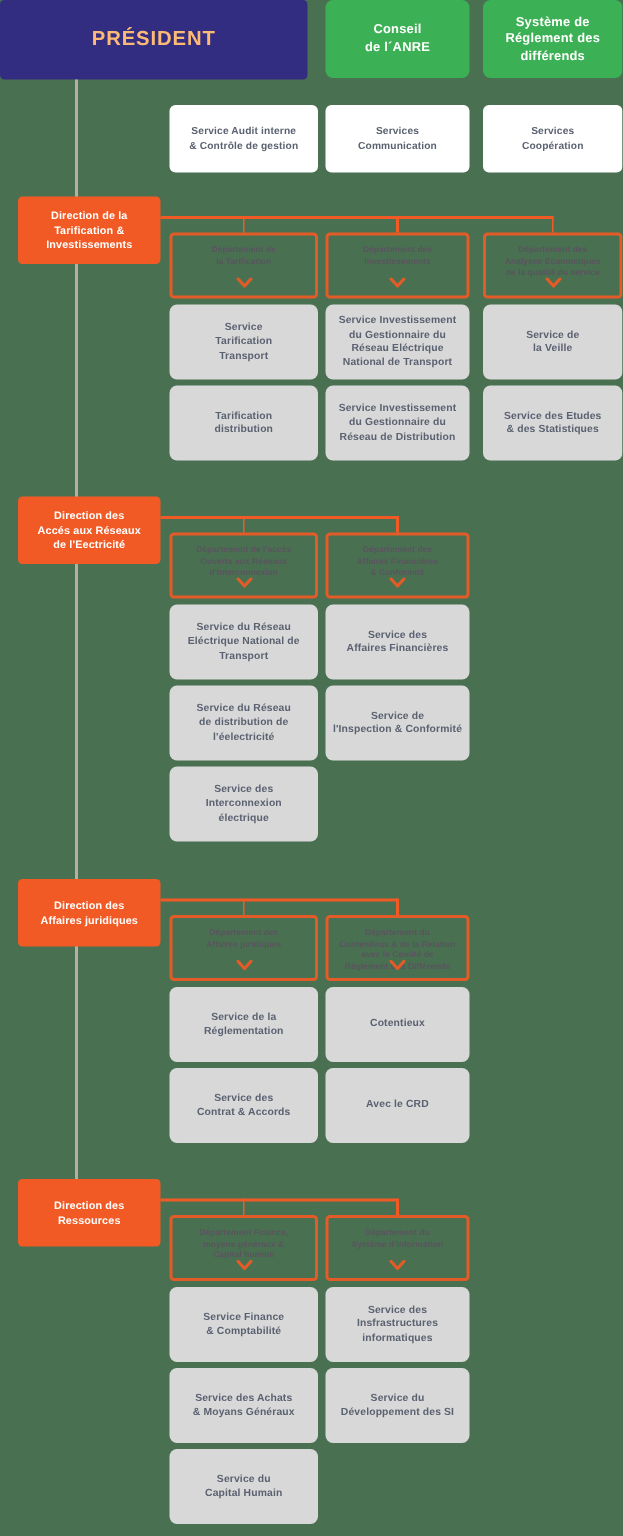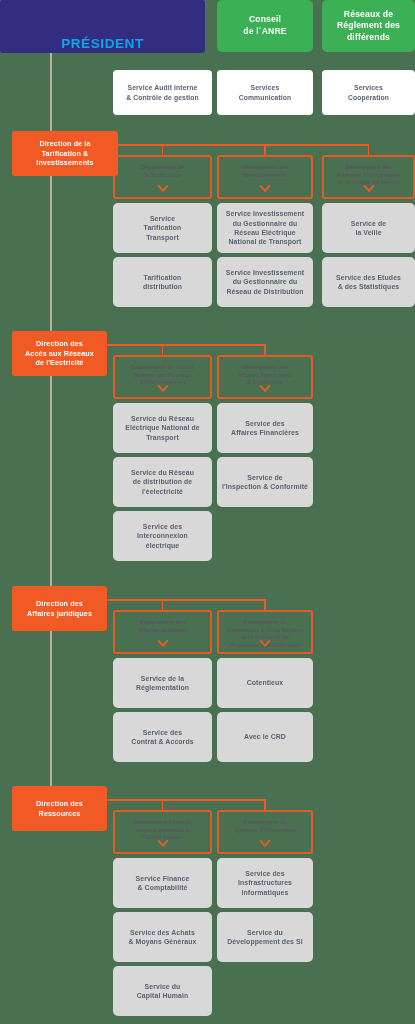--- a/index.html
+++ b/index.html
@@ -107,7 +107,7 @@
   </div>
 
   <div class="box green" style="left:322px; top:0px; width:93px; height:52px;">
-    <span class="box-text">Réseaux de
+    <span class="box-text">Système de
 Réglement des
 différends</span>
   </div>

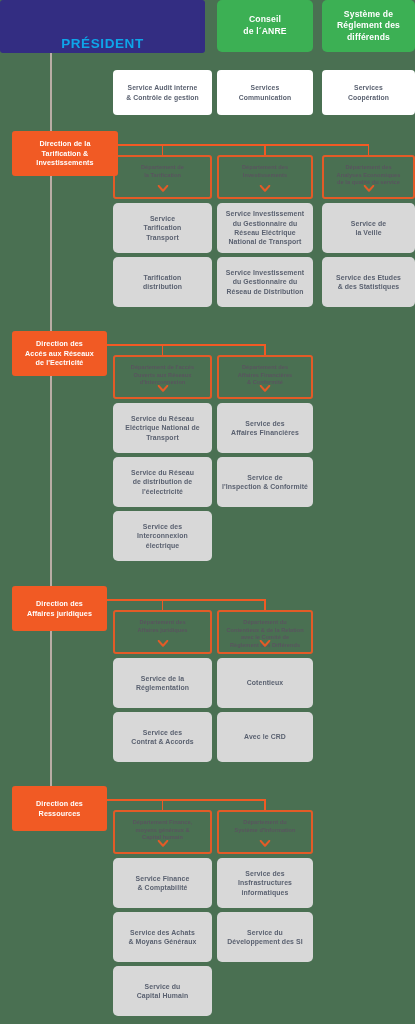--- a/index.html
+++ b/index.html
@@ -23,12 +23,11 @@
 
   .president {
     background: #332d82;
-    color: #0ea5e9;
+    color: #fdba74;
     font-weight: bold;
     font-size: 13.5px;
     letter-spacing: .6px;
     border-radius: 3px;
-    align-items: flex-end;
   }
   .green {
     background: #3cb054;

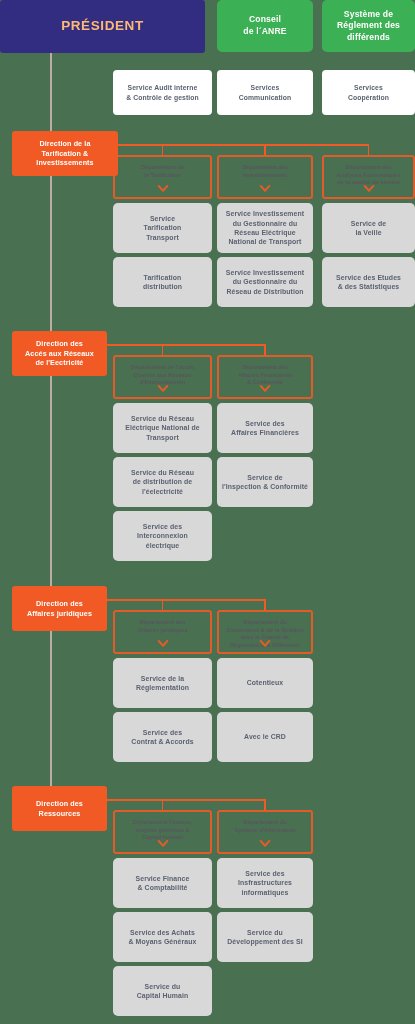--- a/index.html
+++ b/index.html
@@ -129,7 +129,7 @@
   <div class="spine" style="top:53px; height:747px;"></div>
 
   <div id="sections">
-      <div class="box direction" style="left: 12px; top: 131px; width: 106px; height: 45px;">
+      <div class="box direction" style="left: 12px; top: 131px; width: 95px; height: 45px;">
         <span class="box-text">Direction  de la
 Tarification &amp;
 Investissements</span>

